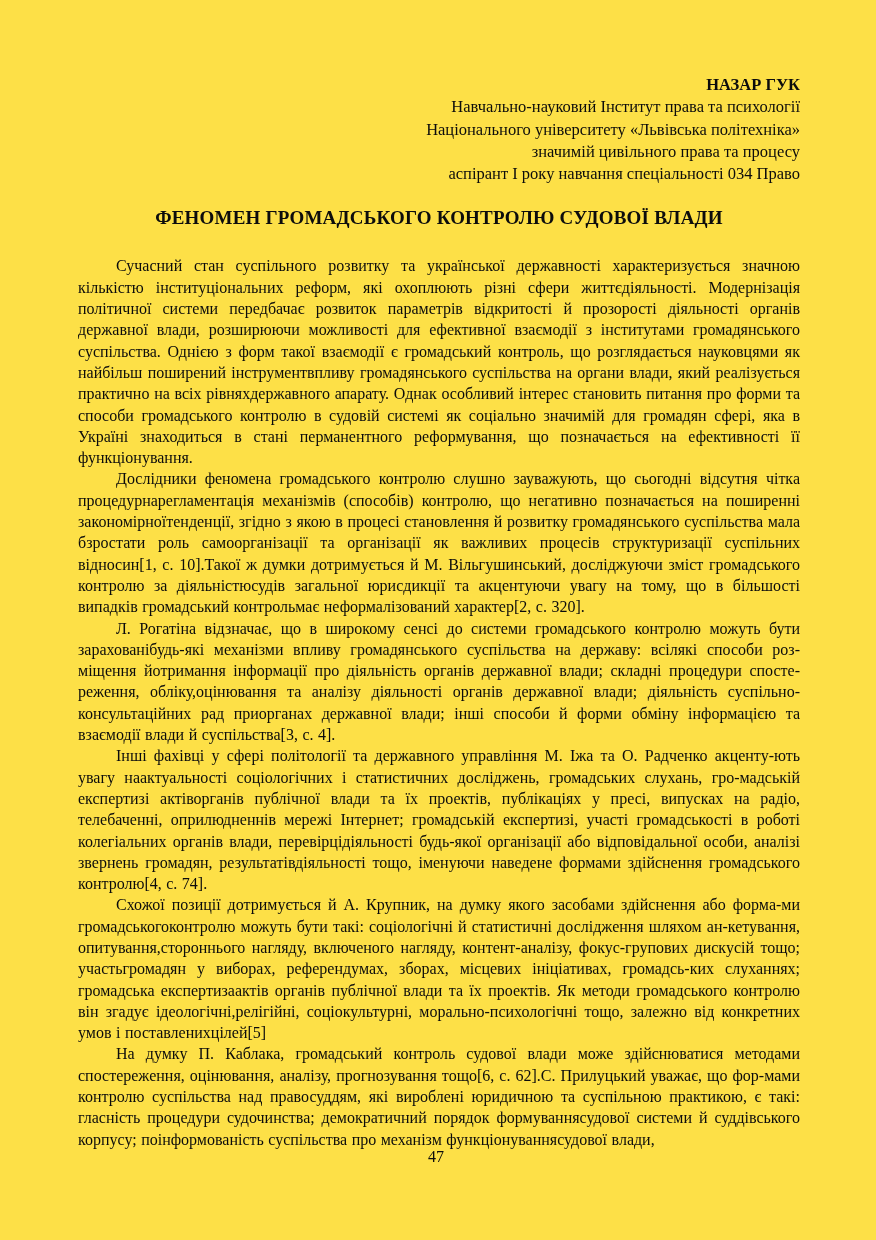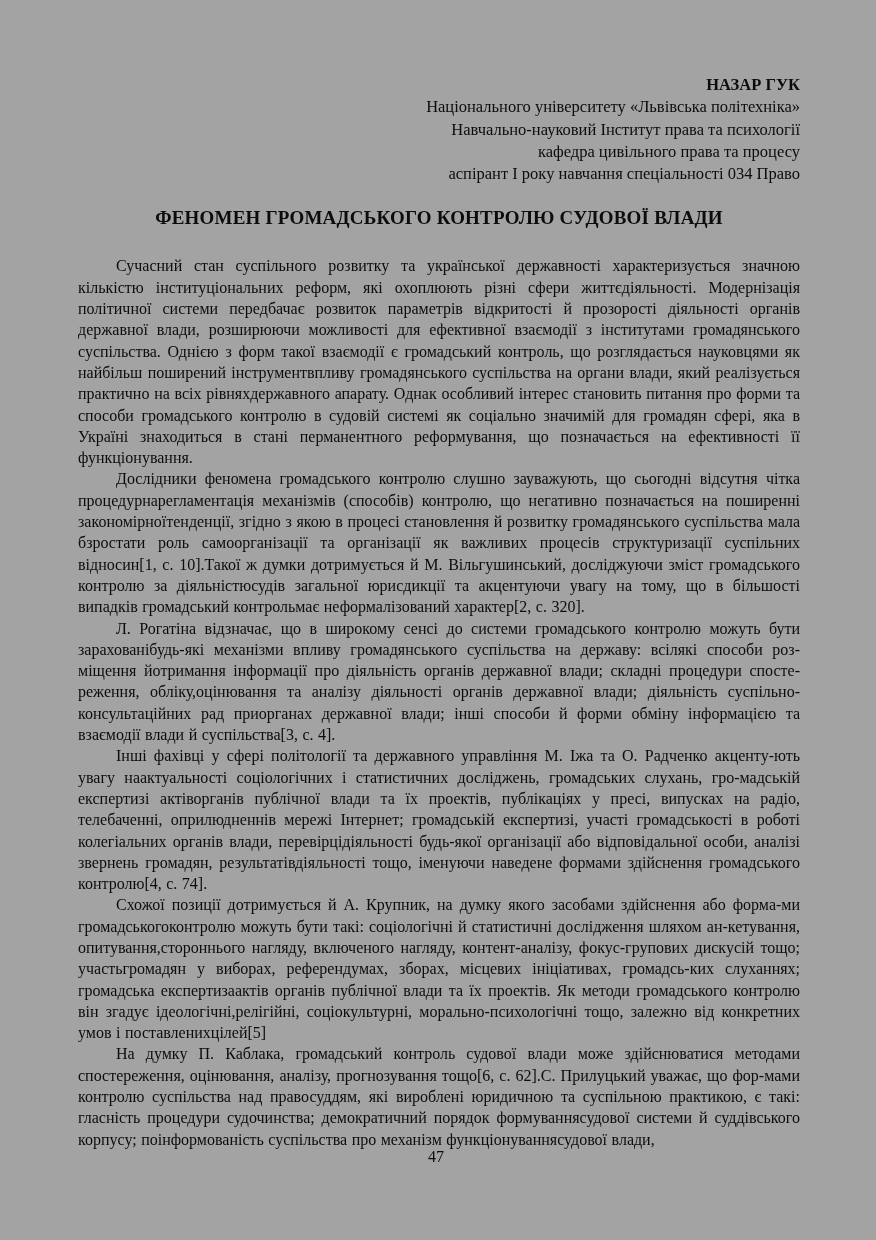--- a/index.html
+++ b/index.html
@@ -11,7 +11,7 @@
     position: relative;
     width: 876px;
     height: 1240px;
-    background: #a3a3a3;
+    background: #fde047;
     color: #0c0c0c;
     font-family: "Liberation Serif", "DejaVu Serif", serif;
     overflow: hidden;

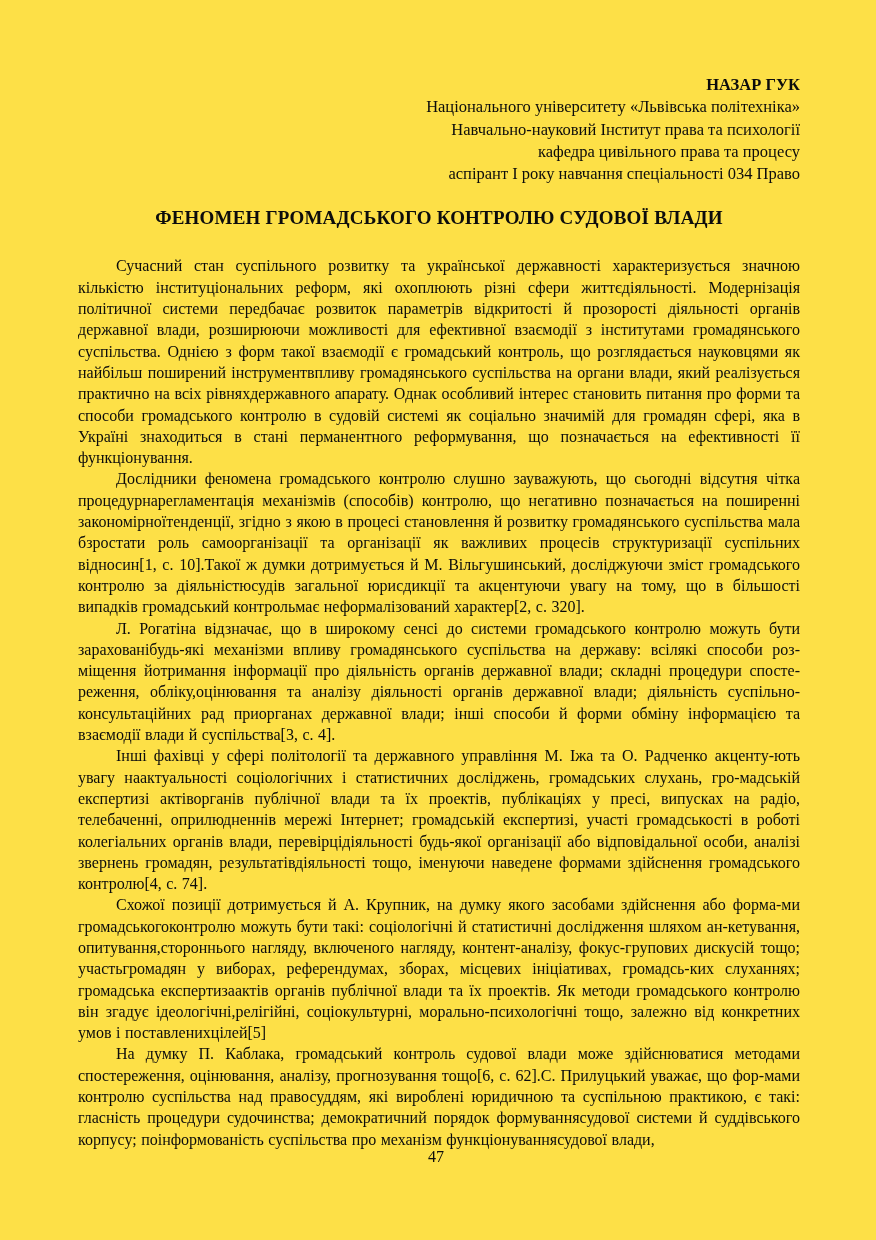--- a/index.html
+++ b/index.html
@@ -65,8 +65,8 @@
 
     <div class="author-block">
       <div class="author-name">НАЗАР ГУК</div>
+      <div>Навчально-науковий Інститут права та психології</div>
       <div>Національного університету «Львівська політехніка»</div>
-      <div>Навчально-науковий Інститут права та психології</div>
       <div>кафедра цивільного права та процесу</div>
       <div>аспірант І року навчання спеціальності 034 Право</div>
     </div>

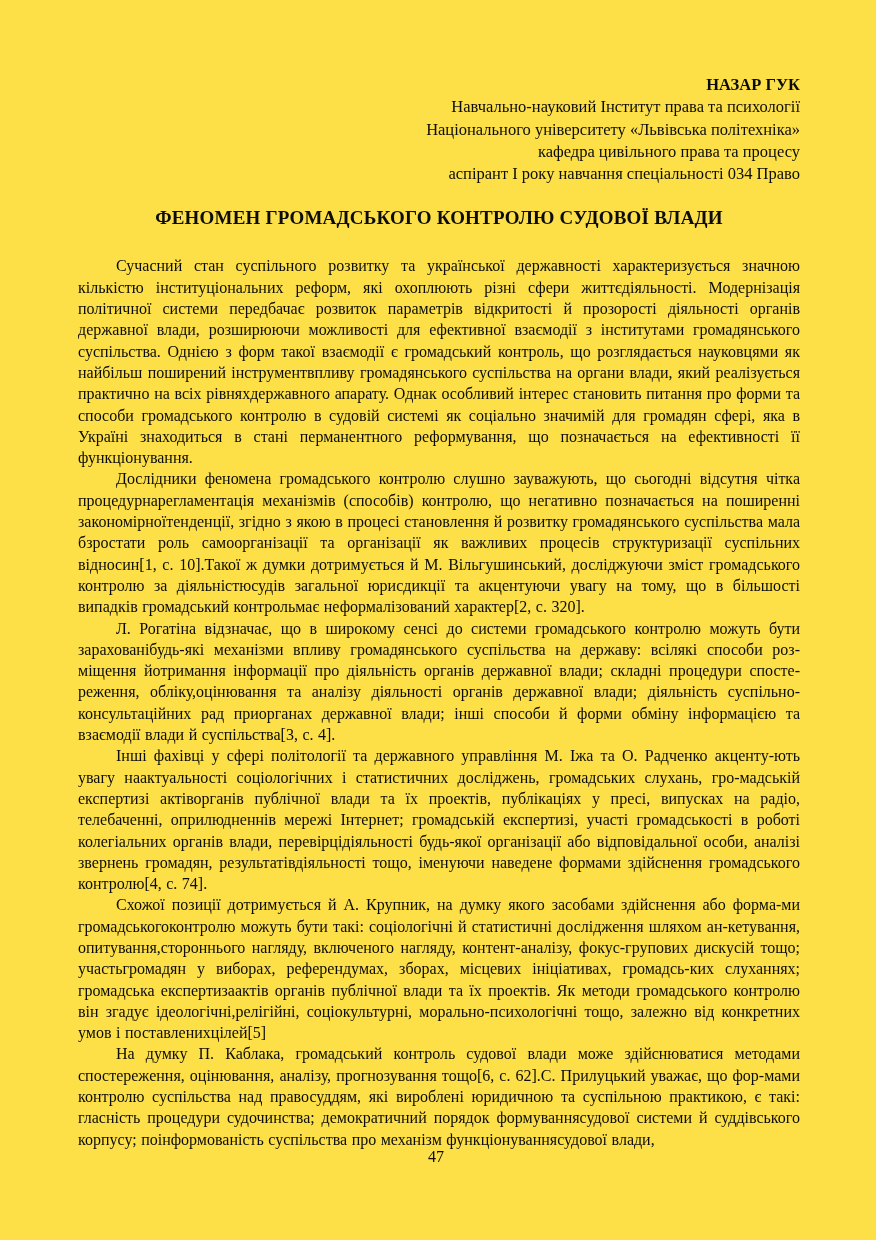--- a/index.html
+++ b/index.html
@@ -67,7 +67,7 @@
       <div class="author-name">НАЗАР ГУК</div>
       <div>Навчально-науковий Інститут права та психології</div>
       <div>Національного університету «Львівська політехніка»</div>
-      <div>кафедра цивільного права та процесу</div>
+      <div>значимій цивільного права та процесу</div>
       <div>аспірант І року навчання спеціальності 034 Право</div>
     </div>
 

